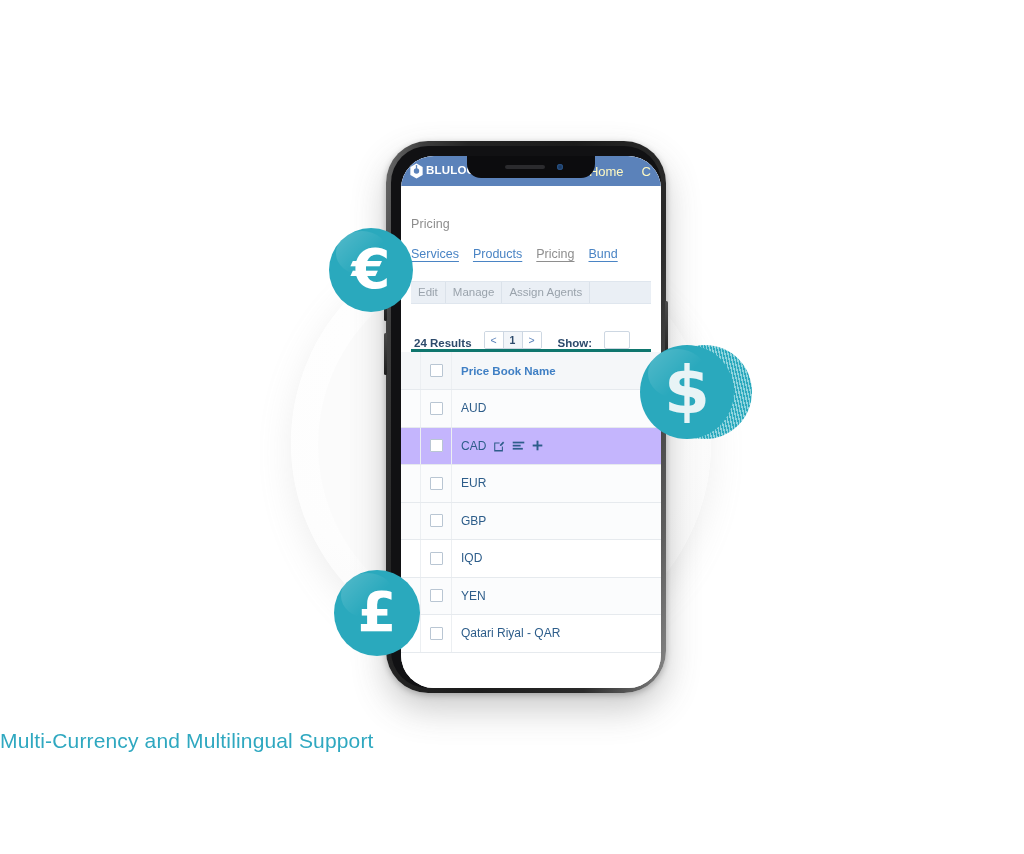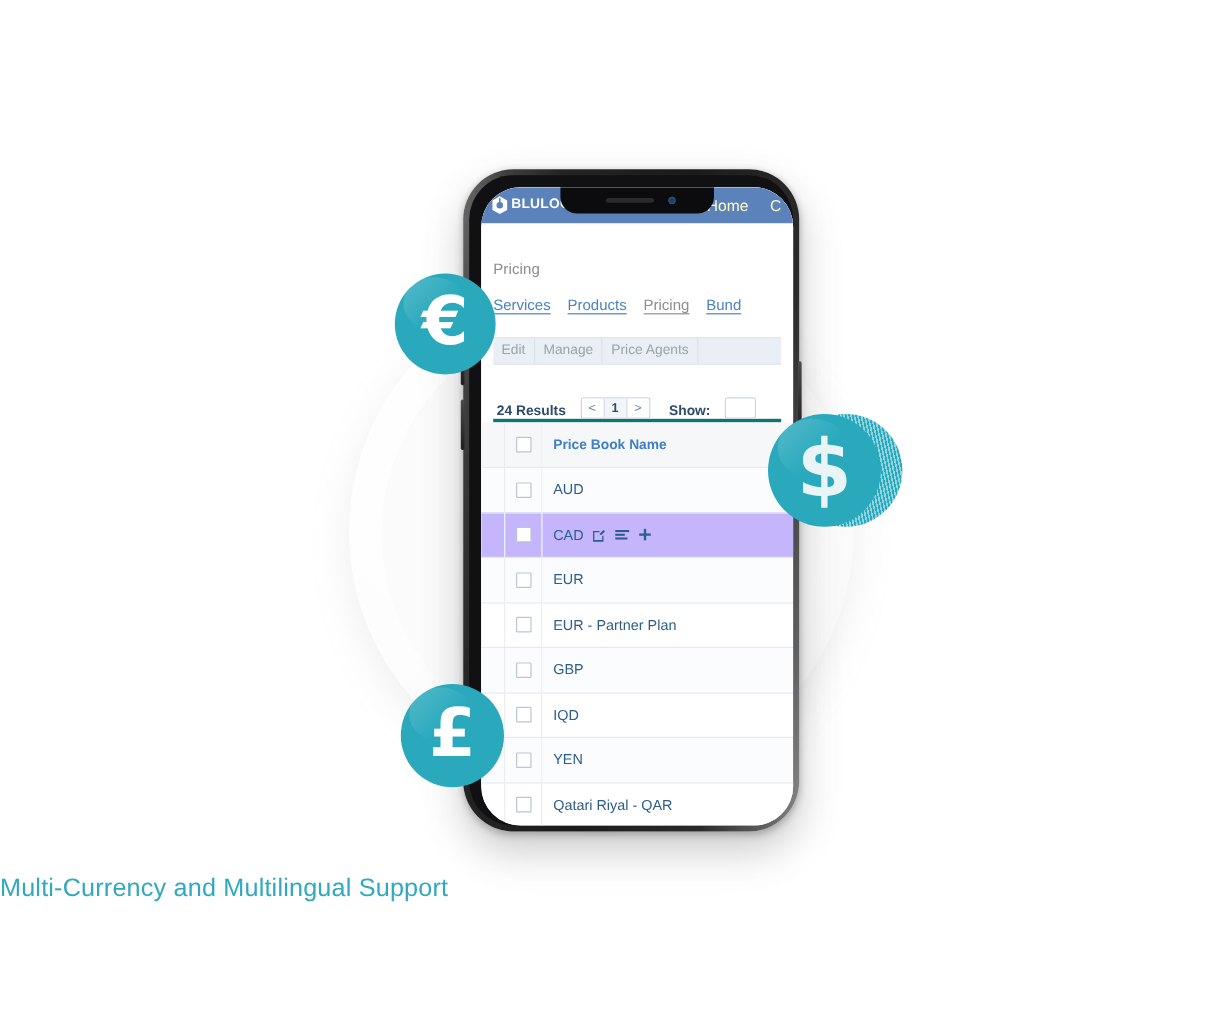--- a/index.html
+++ b/index.html
@@ -443,7 +443,7 @@
             <div class="toolbar">
               <span class="toolbar-item">Edit</span>
               <span class="toolbar-item">Manage</span>
-              <span class="toolbar-item">Price Agents</span>
+              <span class="toolbar-item">Assign Agents</span>
             </div>
 
             <div class="resultbar">

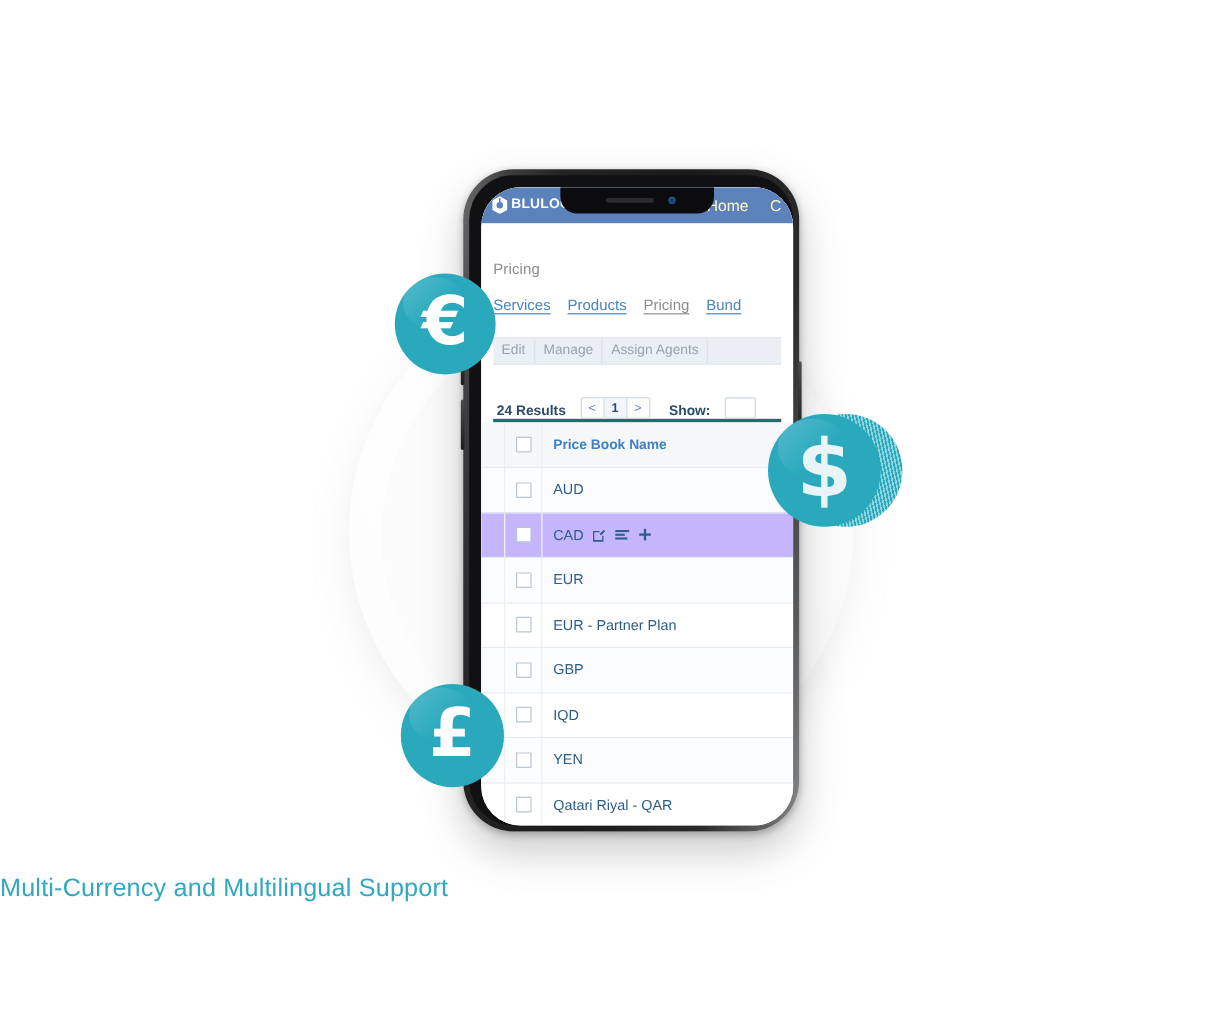--- a/index.html
+++ b/index.html
@@ -524,17 +524,6 @@
                 </td>
               </tr>
 
-              <tr>
-                <td class="col-grip"></td>
-                <td class="col-check">
-                  <div class="cell-check">
-                        <span class="chk"></span>
-                      </div>
-                </td>
-                <td class="col-name">
-                  <div class="cell-name">EUR - Partner Plan</div>
-                </td>
-              </tr>
 
               <tr class="row-alt">
                 <td class="col-grip"></td>

